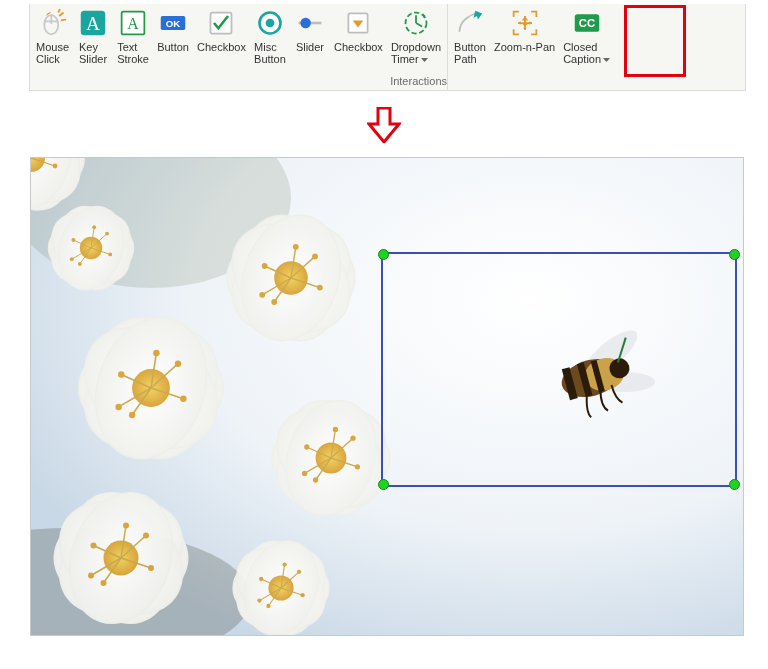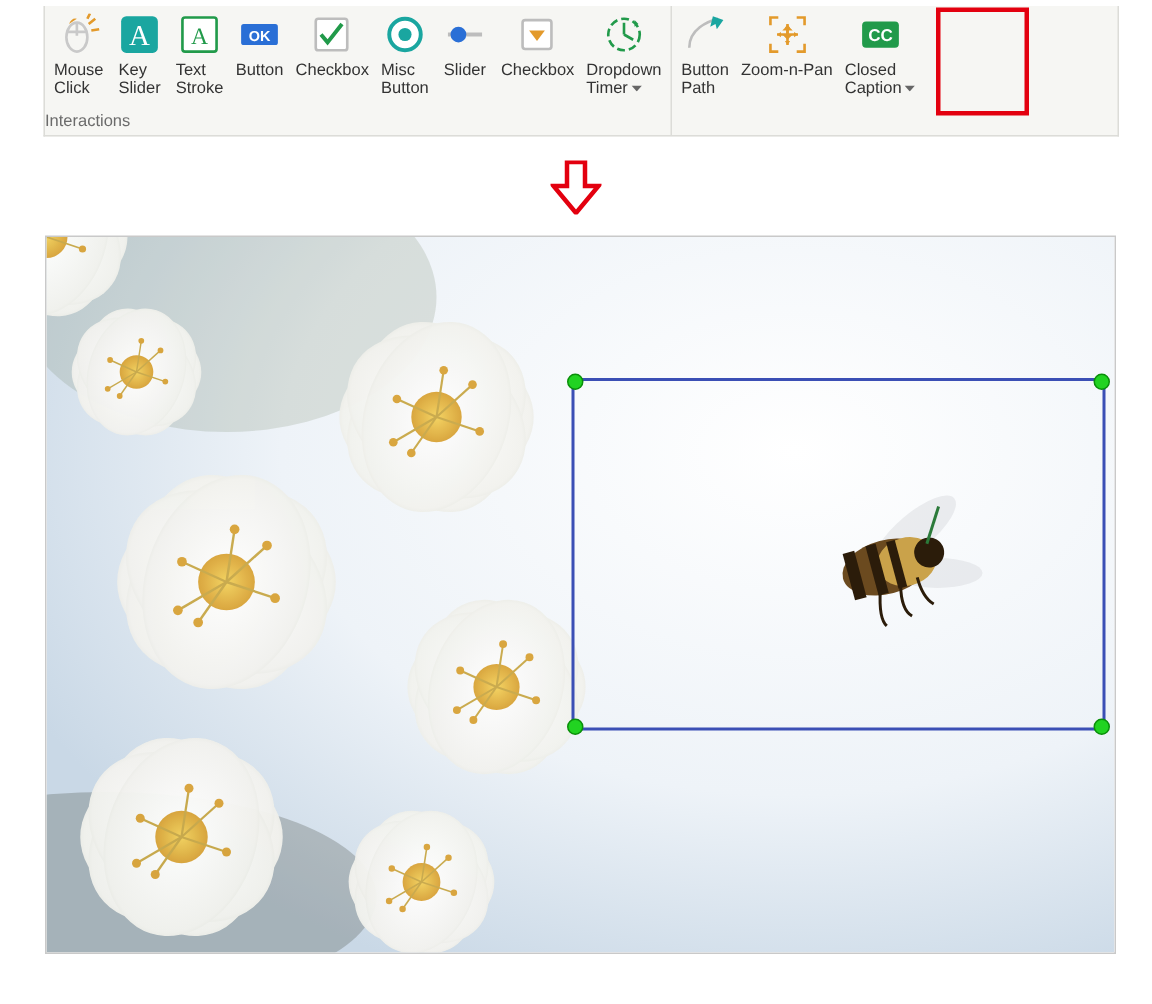--- a/index.html
+++ b/index.html
@@ -7,7 +7,7 @@
   .group{display:flex;flex-direction:column;height:100%;border-right:1px solid #dcdcd8}
   .group:last-child{border-right:none}
   .group-items{display:flex;flex:1;padding:3px 4px 0 4px;gap:4px}
-  .group-label{font-size:11px;color:#6b6b6b;text-align:left;padding-bottom:2px;line-height:13px}
+  .group-label{font-size:11px;color:#6b6b6b;text-align:right;padding-bottom:2px;line-height:13px}
   .btn{display:flex;flex-direction:column;align-items:center;cursor:pointer;padding:0 2px}
   .btn .ic{width:32px;height:32px;display:flex;align-items:center;justify-content:center}
   .btn .lbl{font-size:11px;color:#333;text-align:left;line-height:12px;margin-top:2px;white-space:pre-line}

